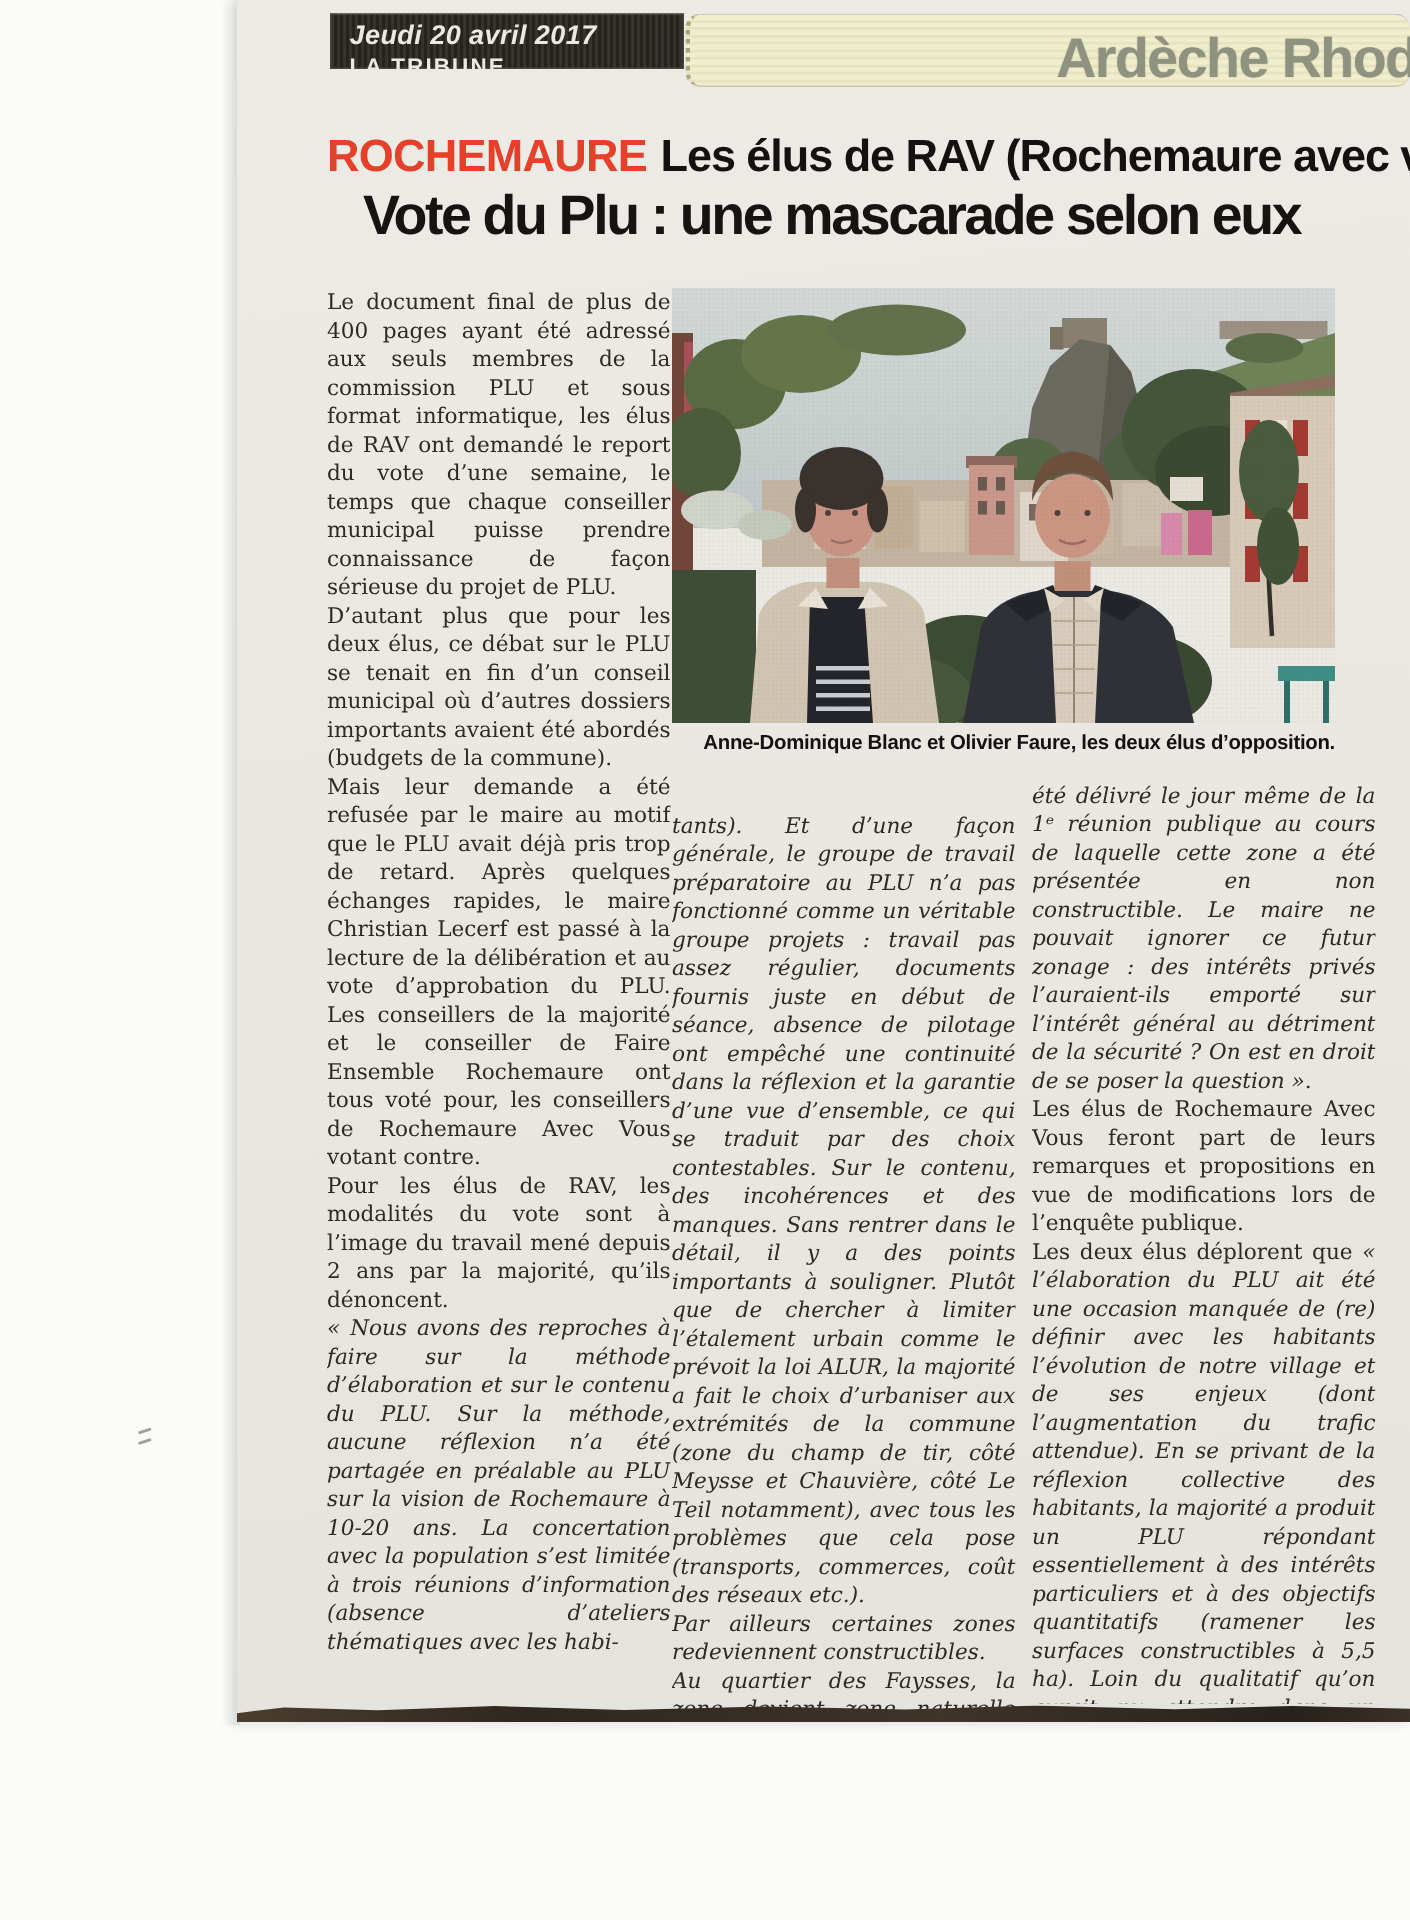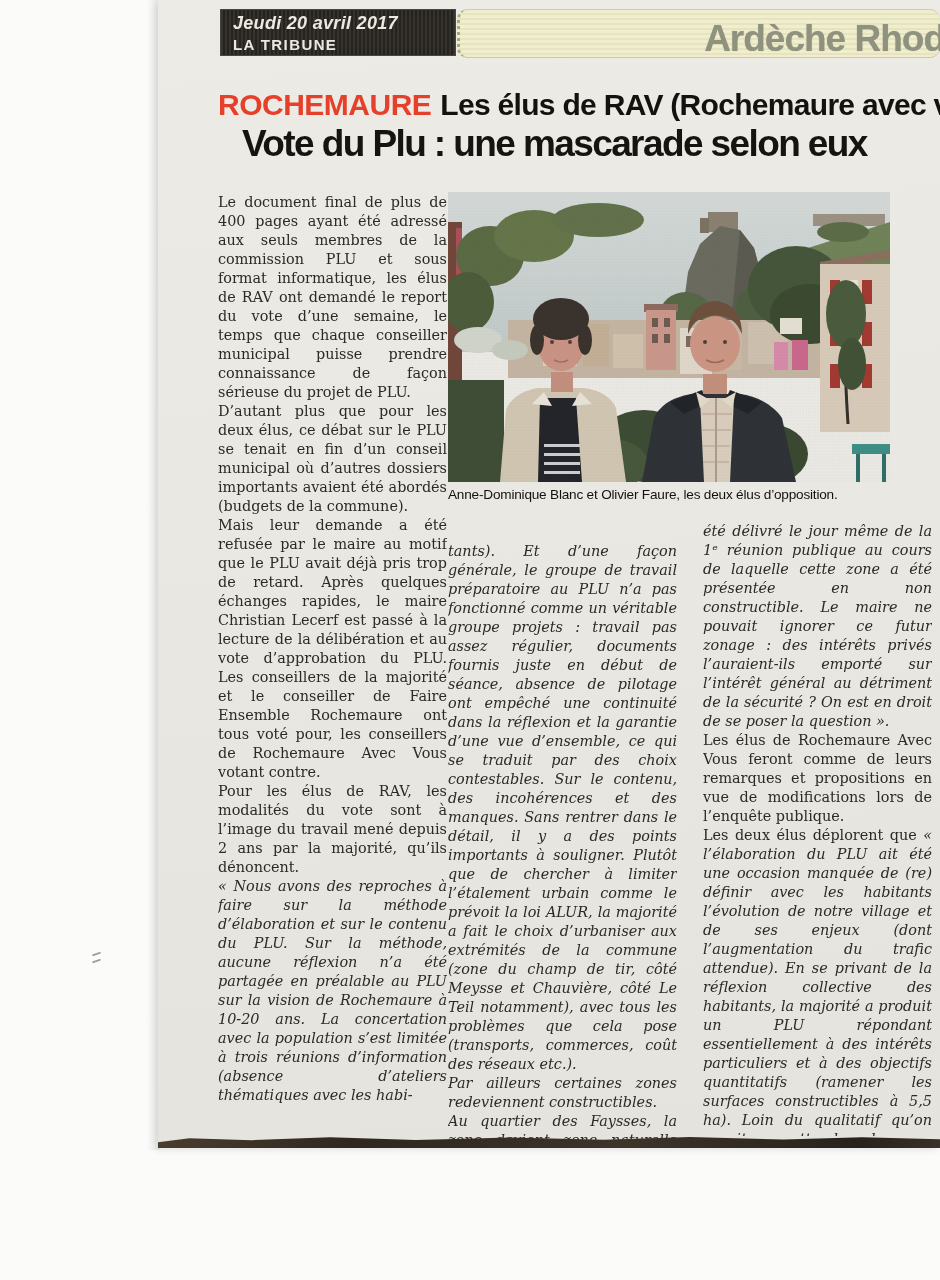--- a/index.html
+++ b/index.html
@@ -21,7 +21,7 @@
   }
   
   .masthead-box{
-    position:absolute;left:62px;top:9px;width:236px;height:47px;
+    position:absolute;left:62px;top:9px;width:236px;height:37px;
     background:
       repeating-linear-gradient(90deg, rgba(255,255,255,0.05) 0 2px, rgba(0,0,0,0.12) 2px 4px),
       #2b2822;

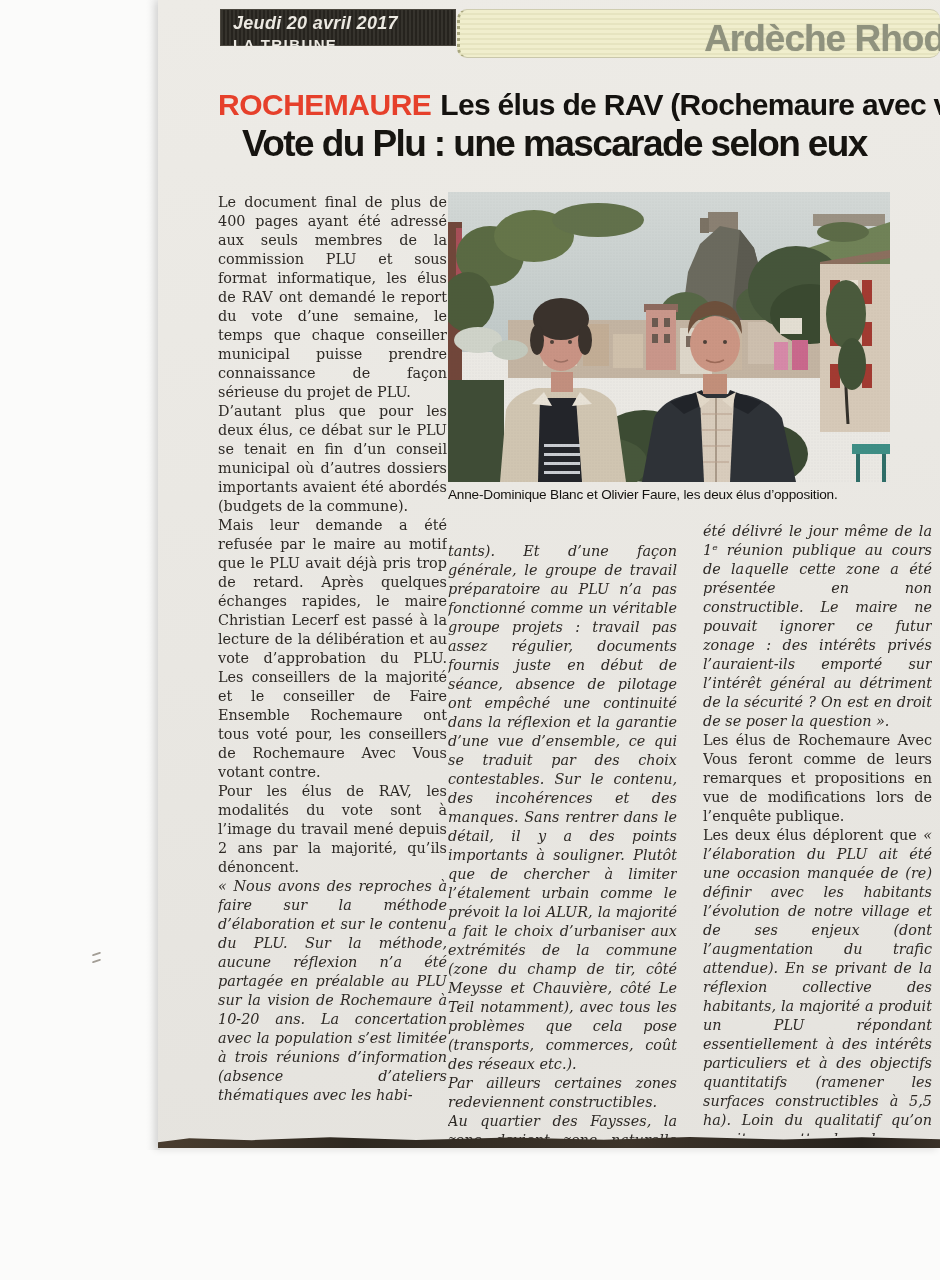--- a/index.html
+++ b/index.html
@@ -54,7 +54,7 @@
   .photo-wrap{position:absolute;left:290px;top:192px;width:442px;}
   .photo-wrap svg{display:block;}
   .photo-caption{
-    margin-top:5px;font-size:13.6px;font-weight:normal;color:#14120f;letter-spacing:-0.2px;
+    margin-top:5px;font-size:13.6px;font-weight:bold;color:#14120f;letter-spacing:-0.2px;text-align:right;
   }
   
   .col{

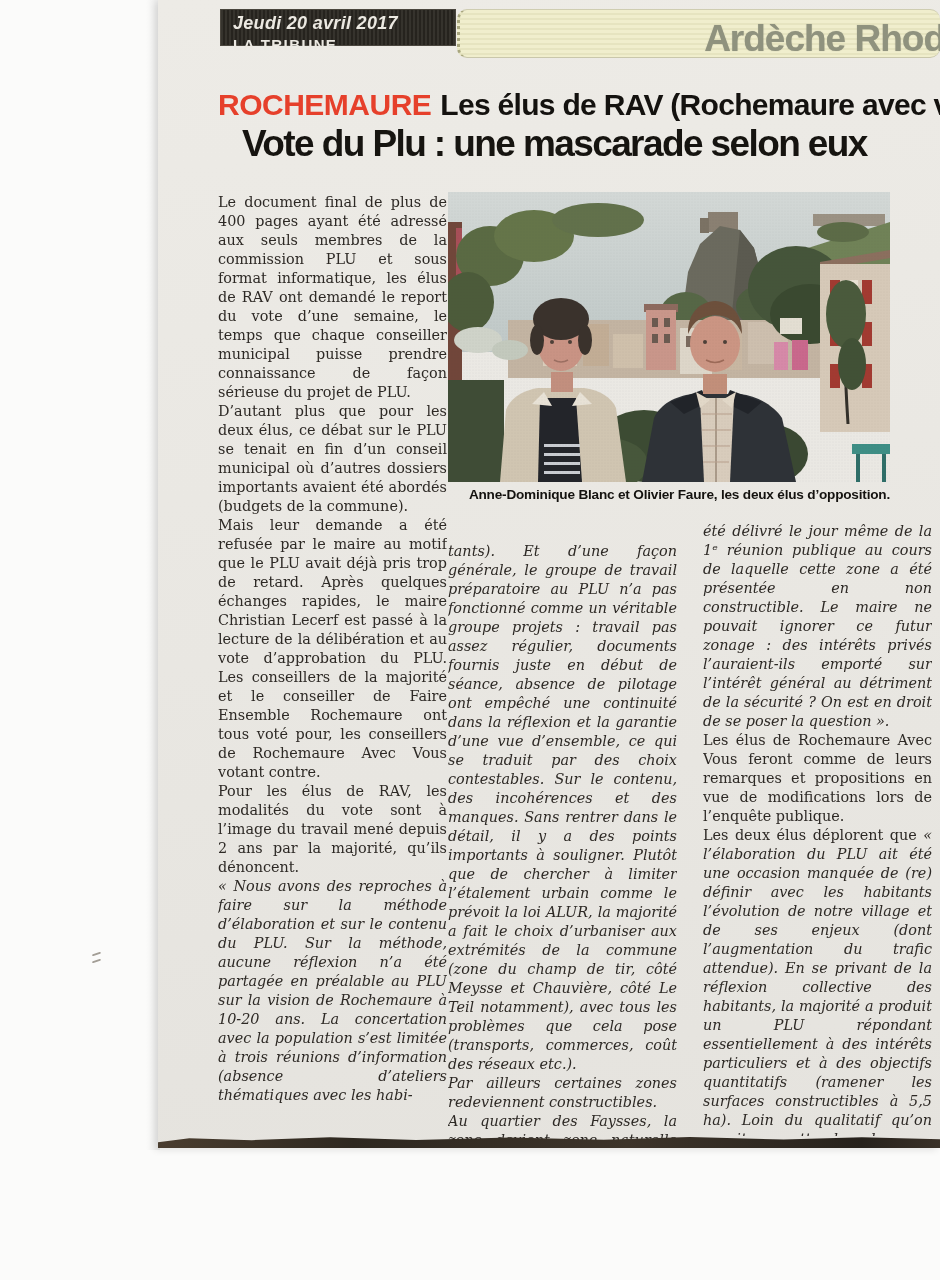--- a/index.html
+++ b/index.html
@@ -64,7 +64,7 @@
   }
   .col-1{left:60px;top:193px;height:940px;}
   .col-2{left:290px;top:542px;height:614px;}
-  .col-3{left:530px;top:522px;height:614px;margin-left:15px;}
+  .col-3{left:530px;top:522px;height:614px;}
   .para{margin:0;}
   .it{font-style:italic;}
   

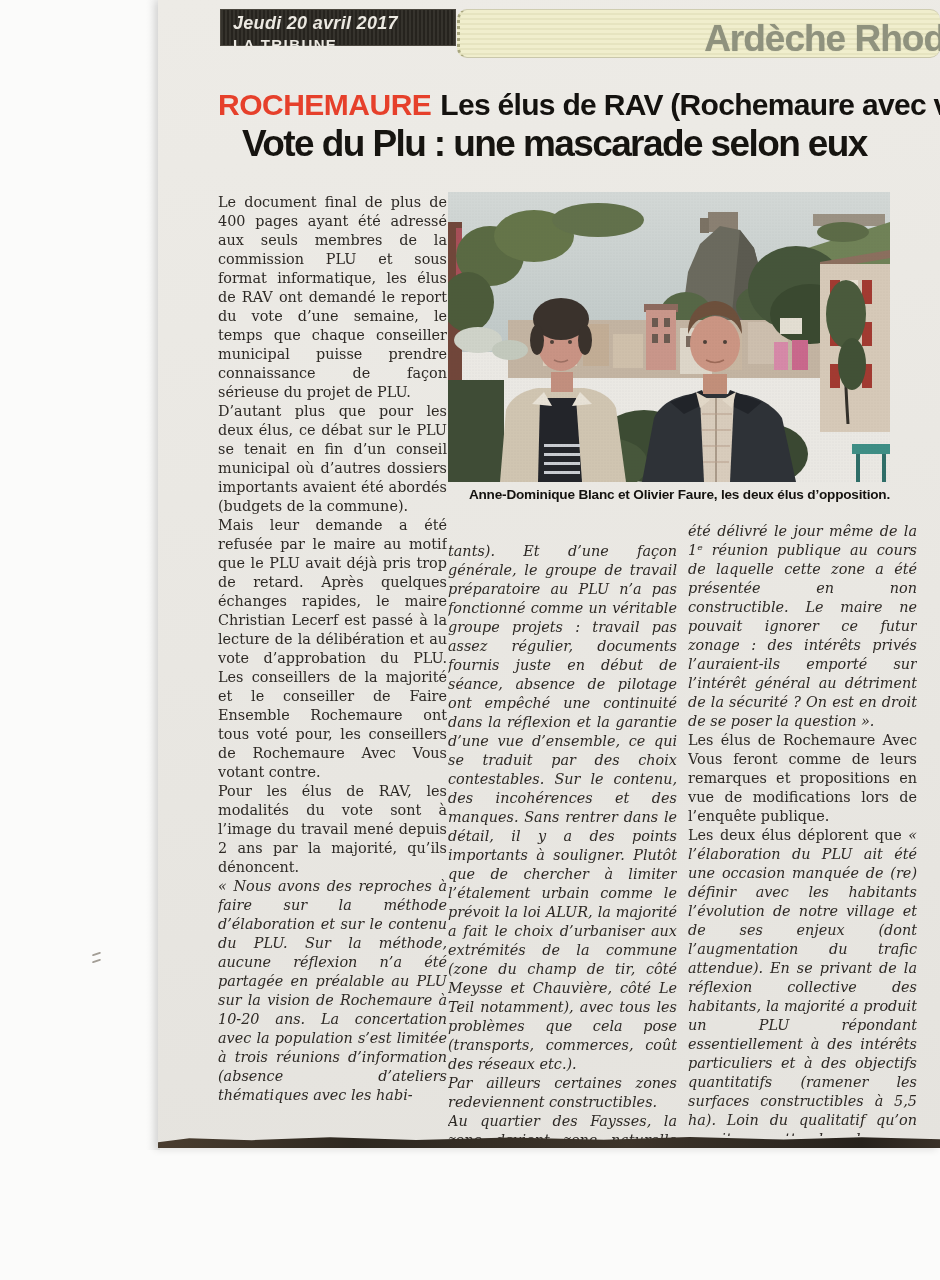--- a/index.html
+++ b/index.html
@@ -244,7 +244,7 @@
       </div>
     <div class="col col-3">
         <p class="para"><span class="it">été délivré le jour même de la 1ᵉ réunion publique au cours de laquelle cette zone a été présentée en non constructible. Le maire ne pouvait ignorer ce futur zonage : des intérêts privés l’auraient-ils emporté sur l’intérêt général au détriment de la sécurité ? On est en droit de se poser la question ».</span></p>
-        <p class="para"><span>Les élus de Rochemaure Avec Vous feront comme de leurs remarques et propositions en vue de modifications lors de l’enquête publique.</span></p>
+        <p class="para"><span>Les élus de Rochemaure Avec Vous feront part de leurs remarques et propositions en vue de modifications lors de l’enquête publique.</span></p>
         <p class="para"><span>Les deux élus déplorent que </span><span class="it">« l’élaboration du PLU ait été une occasion manquée de (re) définir avec les habitants l’évolution de notre village et de ses enjeux (dont l’augmentation du trafic attendue). En se privant de la réflexion collective des habitants, la majorité a produit un PLU répondant essentiellement à des intérêts particuliers et à des objectifs quantitatifs (ramener les surfaces constructibles à 5,5 ha). Loin du qualitatif qu’on aurait pu attendre dans un village de caractère ».</span></p>
       </div>
 

